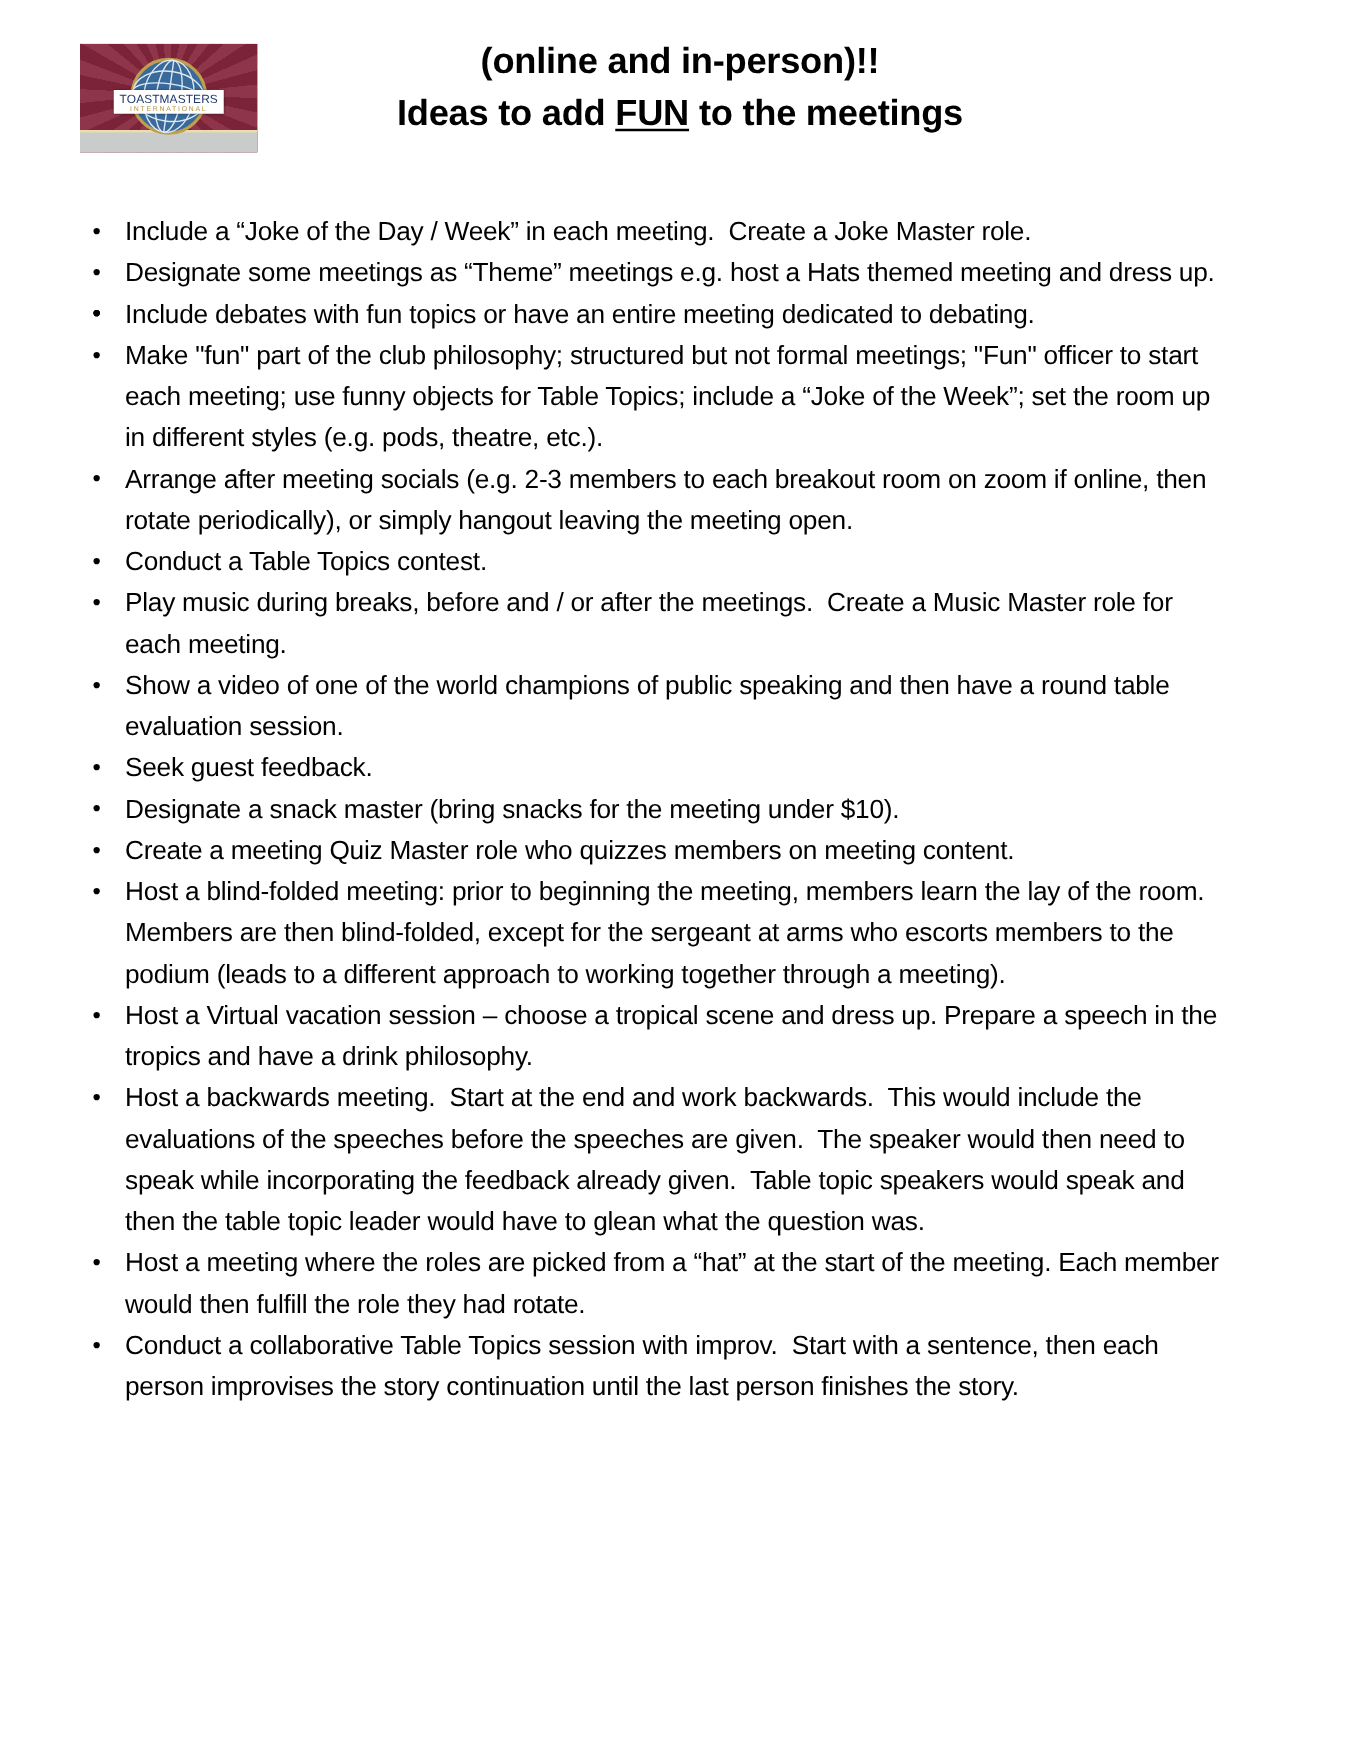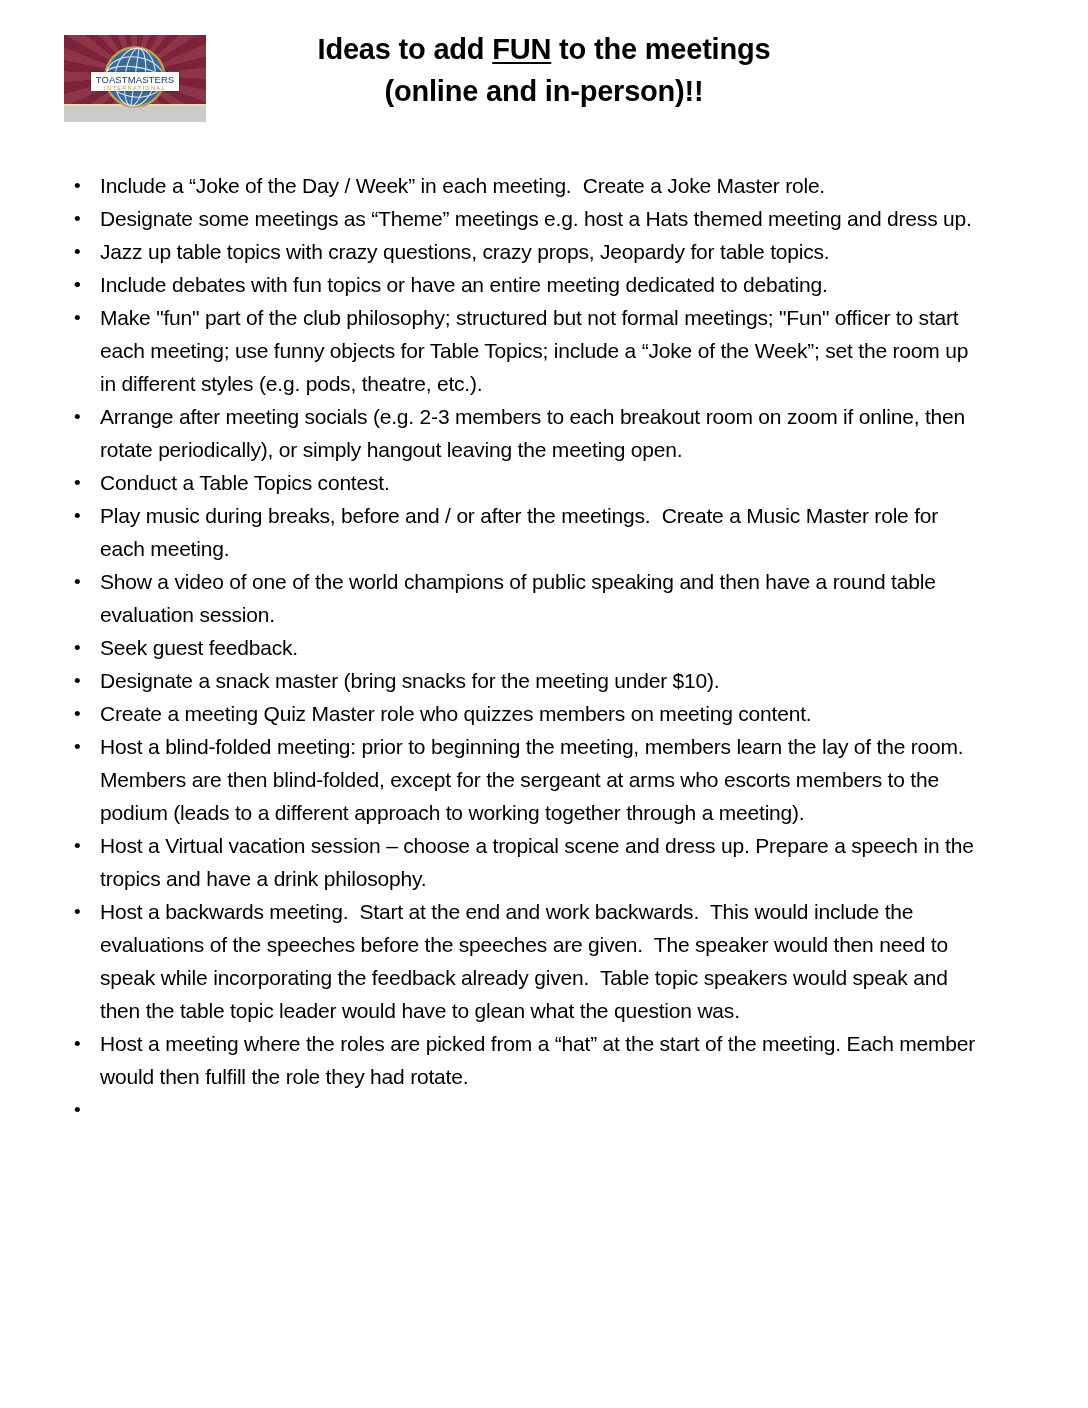--- a/index.html
+++ b/index.html
@@ -111,8 +111,8 @@
   </div>
 
   <h1 class="title">
+    <span class="title-line">(online and in-person)!!</span>
     <span class="title-line"><span>Ideas to add </span><span class="title-fun">FUN</span><span> to the meetings</span></span>
-    <span class="title-line">(online and in-person)!!</span>
   </h1>
 
   <ul class="idea-list">

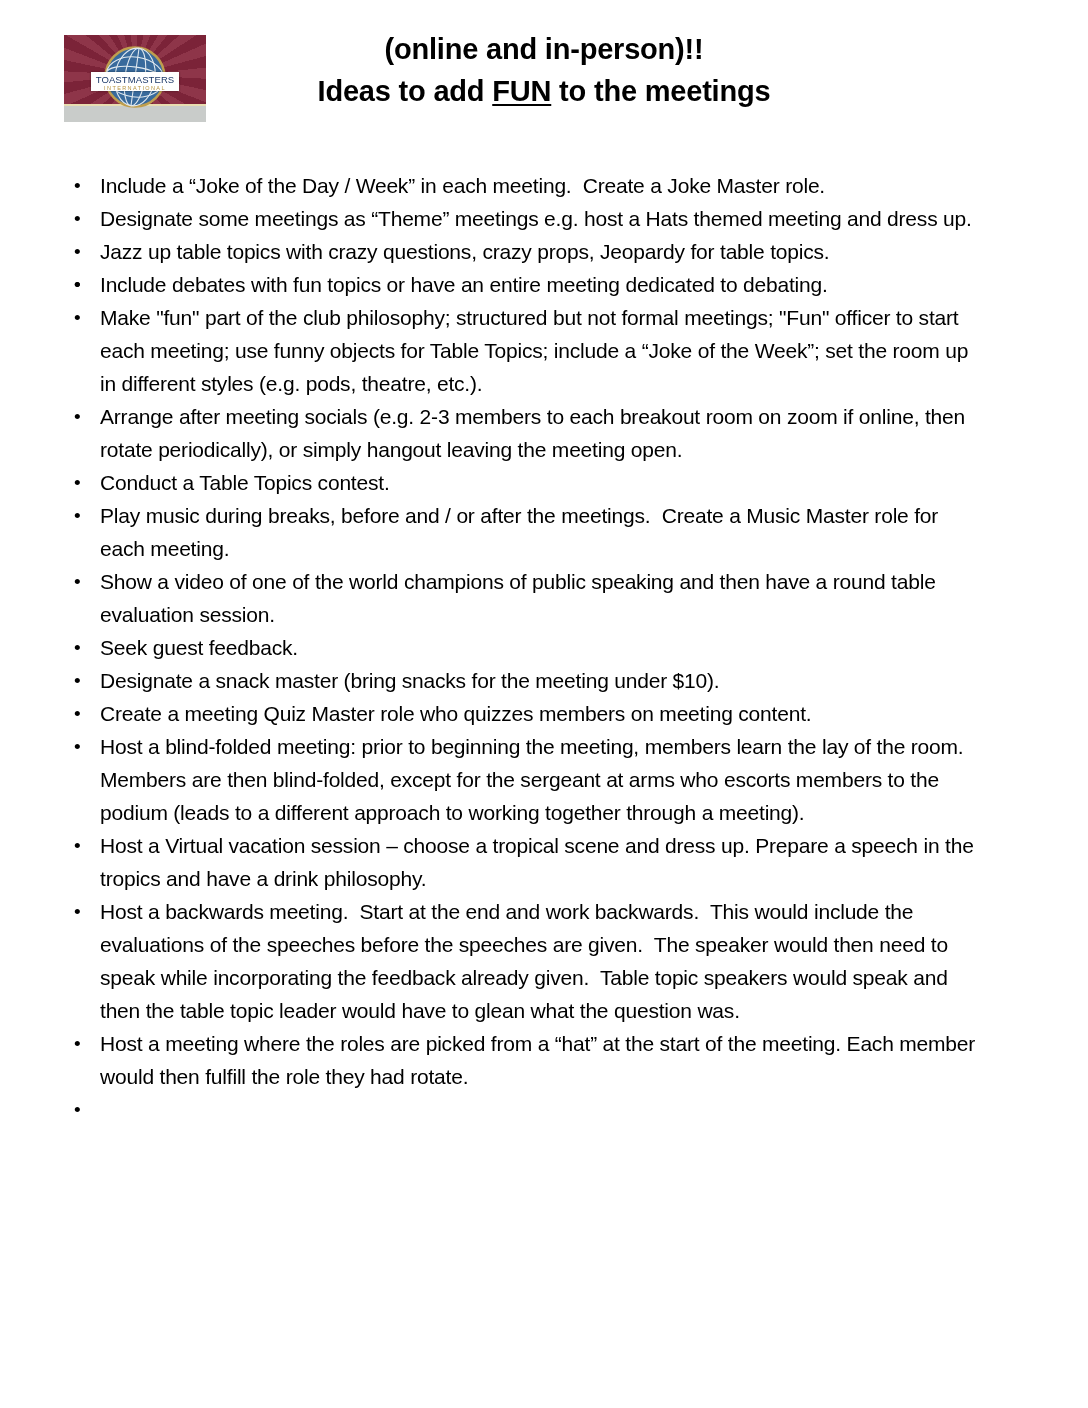--- a/index.html
+++ b/index.html
@@ -118,7 +118,7 @@
   <ul class="idea-list">
     <li class="idea-item"><span class="bullet-marker">•</span><span class="bullet-text">Include a “Joke of the Day / Week” in each meeting.  Create a Joke Master role.</span></li>
     <li class="idea-item"><span class="bullet-marker">•</span><span class="bullet-text">Designate some meetings as “Theme” meetings e.g. host a Hats themed meeting and dress up.</span></li>
-    <li class="idea-item"><span class="bullet-marker">•</span><span class="bullet-text">Jazz up table topics with crazy questions, crazy props, Jeopardy for table topics.</span></li>
+    <li class="idea-item"><span class="bullet-marker">•</span></li>
     <li class="idea-item"><span class="bullet-marker">•</span></li>
     <li class="idea-item"><span class="bullet-marker">•</span><span class="bullet-text">Include debates with fun topics or have an entire meeting dedicated to debating.</span></li>
     <li class="idea-item"><span class="bullet-marker">•</span><span class="bullet-text">Make "fun" part of the club philosophy; structured but not formal meetings; "Fun" officer to start each meeting; use funny objects for Table Topics; include a “Joke of the Week”; set the room up in different styles (e.g. pods, theatre, etc.).</span></li>

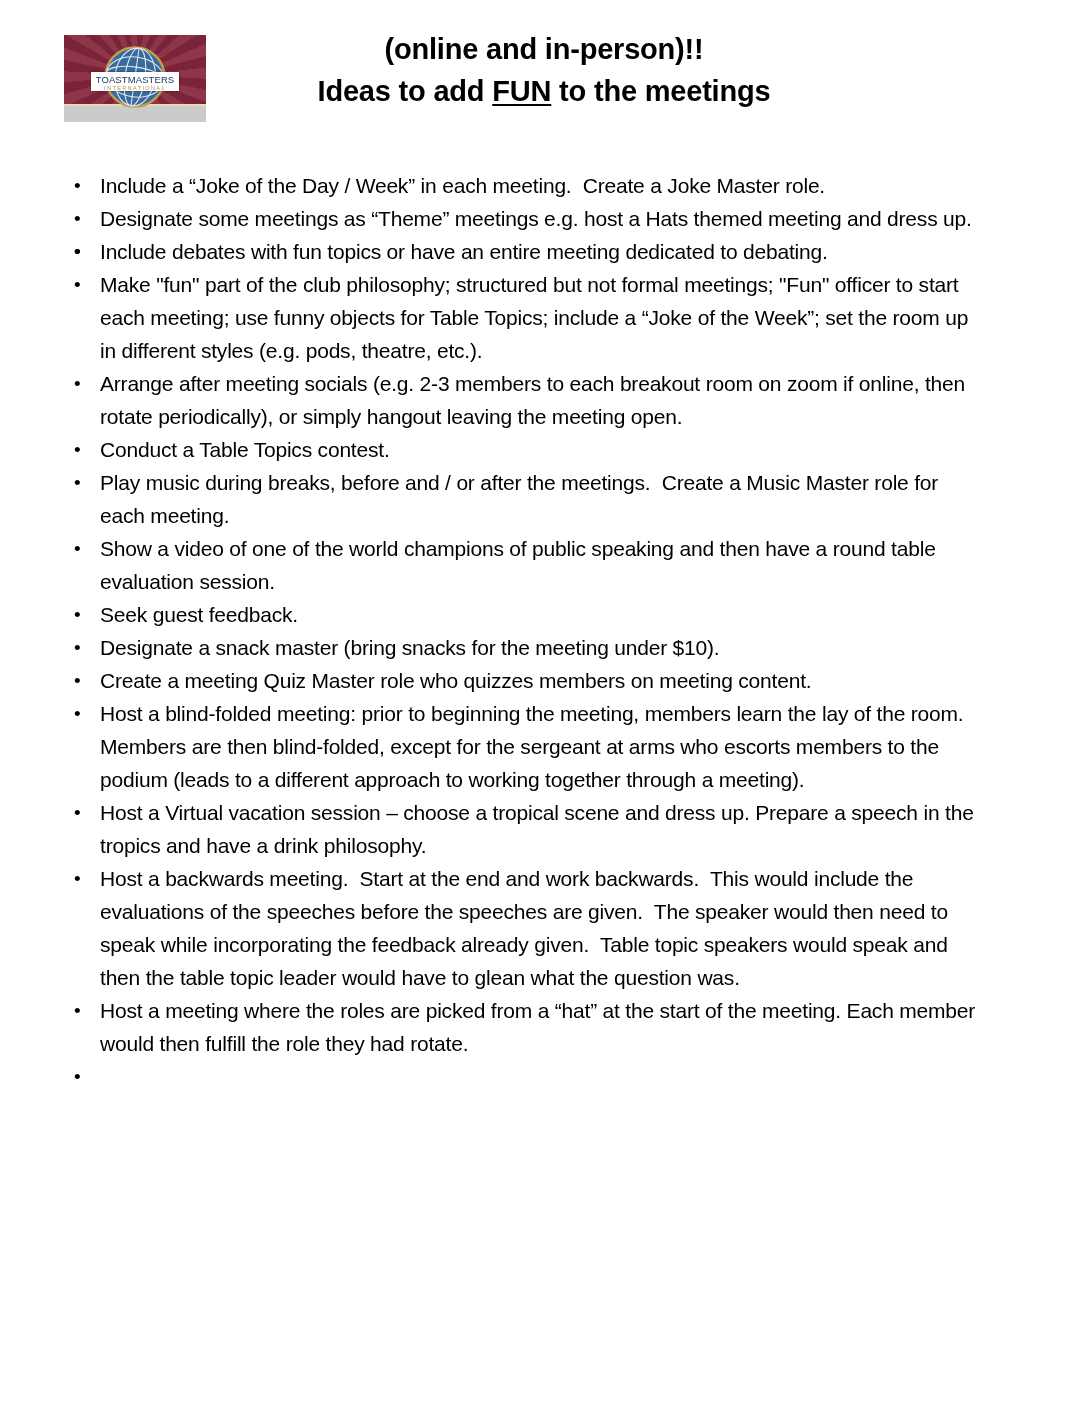--- a/index.html
+++ b/index.html
@@ -133,7 +133,7 @@
     <li class="idea-item"><span class="bullet-marker">•</span><span class="bullet-text">Host a Virtual vacation session – choose a tropical scene and dress up. Prepare a speech in the tropics and have a drink philosophy.</span></li>
     <li class="idea-item"><span class="bullet-marker">•</span><span class="bullet-text">Host a backwards meeting.  Start at the end and work backwards.  This would include the evaluations of the speeches before the speeches are given.  The speaker would then need to speak while incorporating the feedback already given.  Table topic speakers would speak and then the table topic leader would have to glean what the question was.</span></li>
     <li class="idea-item"><span class="bullet-marker">•</span><span class="bullet-text">Host a meeting where the roles are picked from a “hat” at the start of the meeting. Each member would then fulfill the role they had rotate.</span></li>
-    <li class="idea-item"><span class="bullet-marker">•</span></li>
+    <li class="idea-item"><span class="bullet-marker">•</span><span class="bullet-text">Conduct a collaborative Table Topics session with improv.  Start with a sentence, then each person improvises the story continuation until the last person finishes the story.</span></li>
   </ul>
 
 </div>

